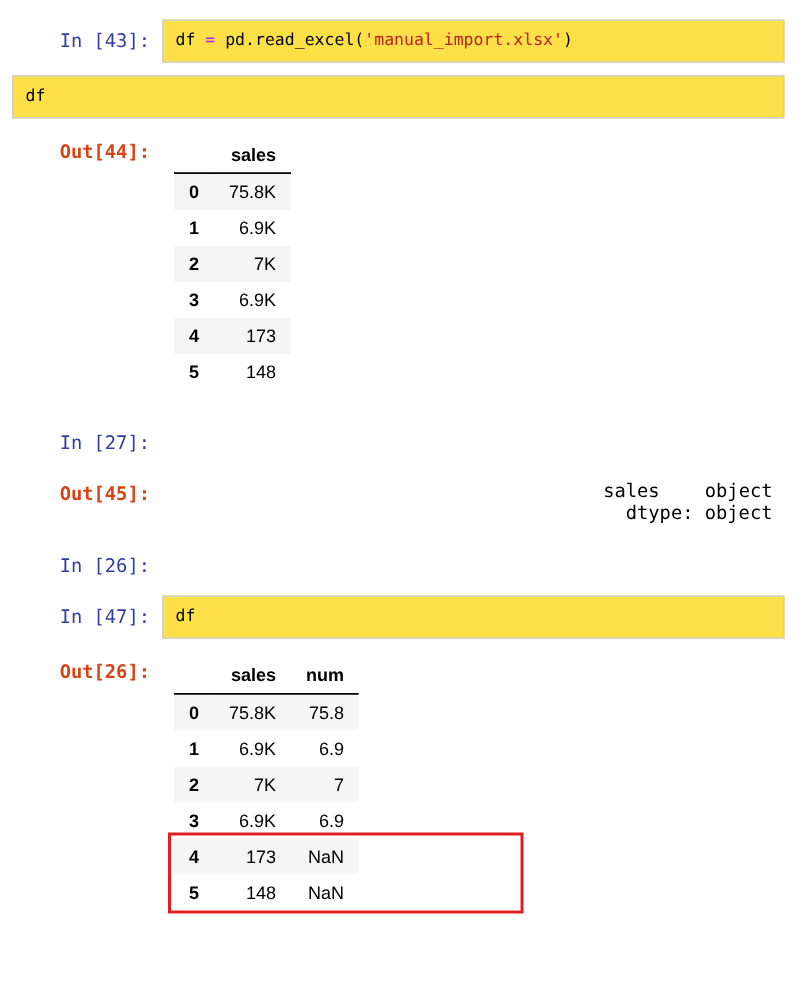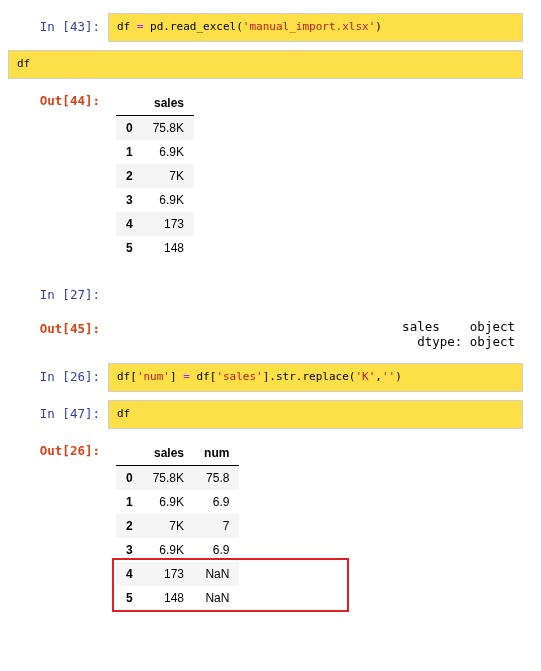--- a/index.html
+++ b/index.html
@@ -151,7 +151,6 @@
 
   <div class="cell">
     <div class="prompt prompt-in">In [26]:</div>
-    <div class="input-area"><span>df[</span><span class="tok-s">'num'</span><span>] </span><span class="tok-op">=</span><span> df[</span><span class="tok-s">'sales'</span><span>].str.replace(</span><span class="tok-s">'K'</span><span>,</span><span class="tok-s">''</span><span>)</span></div>
   </div>
 
   <div class="cell">

